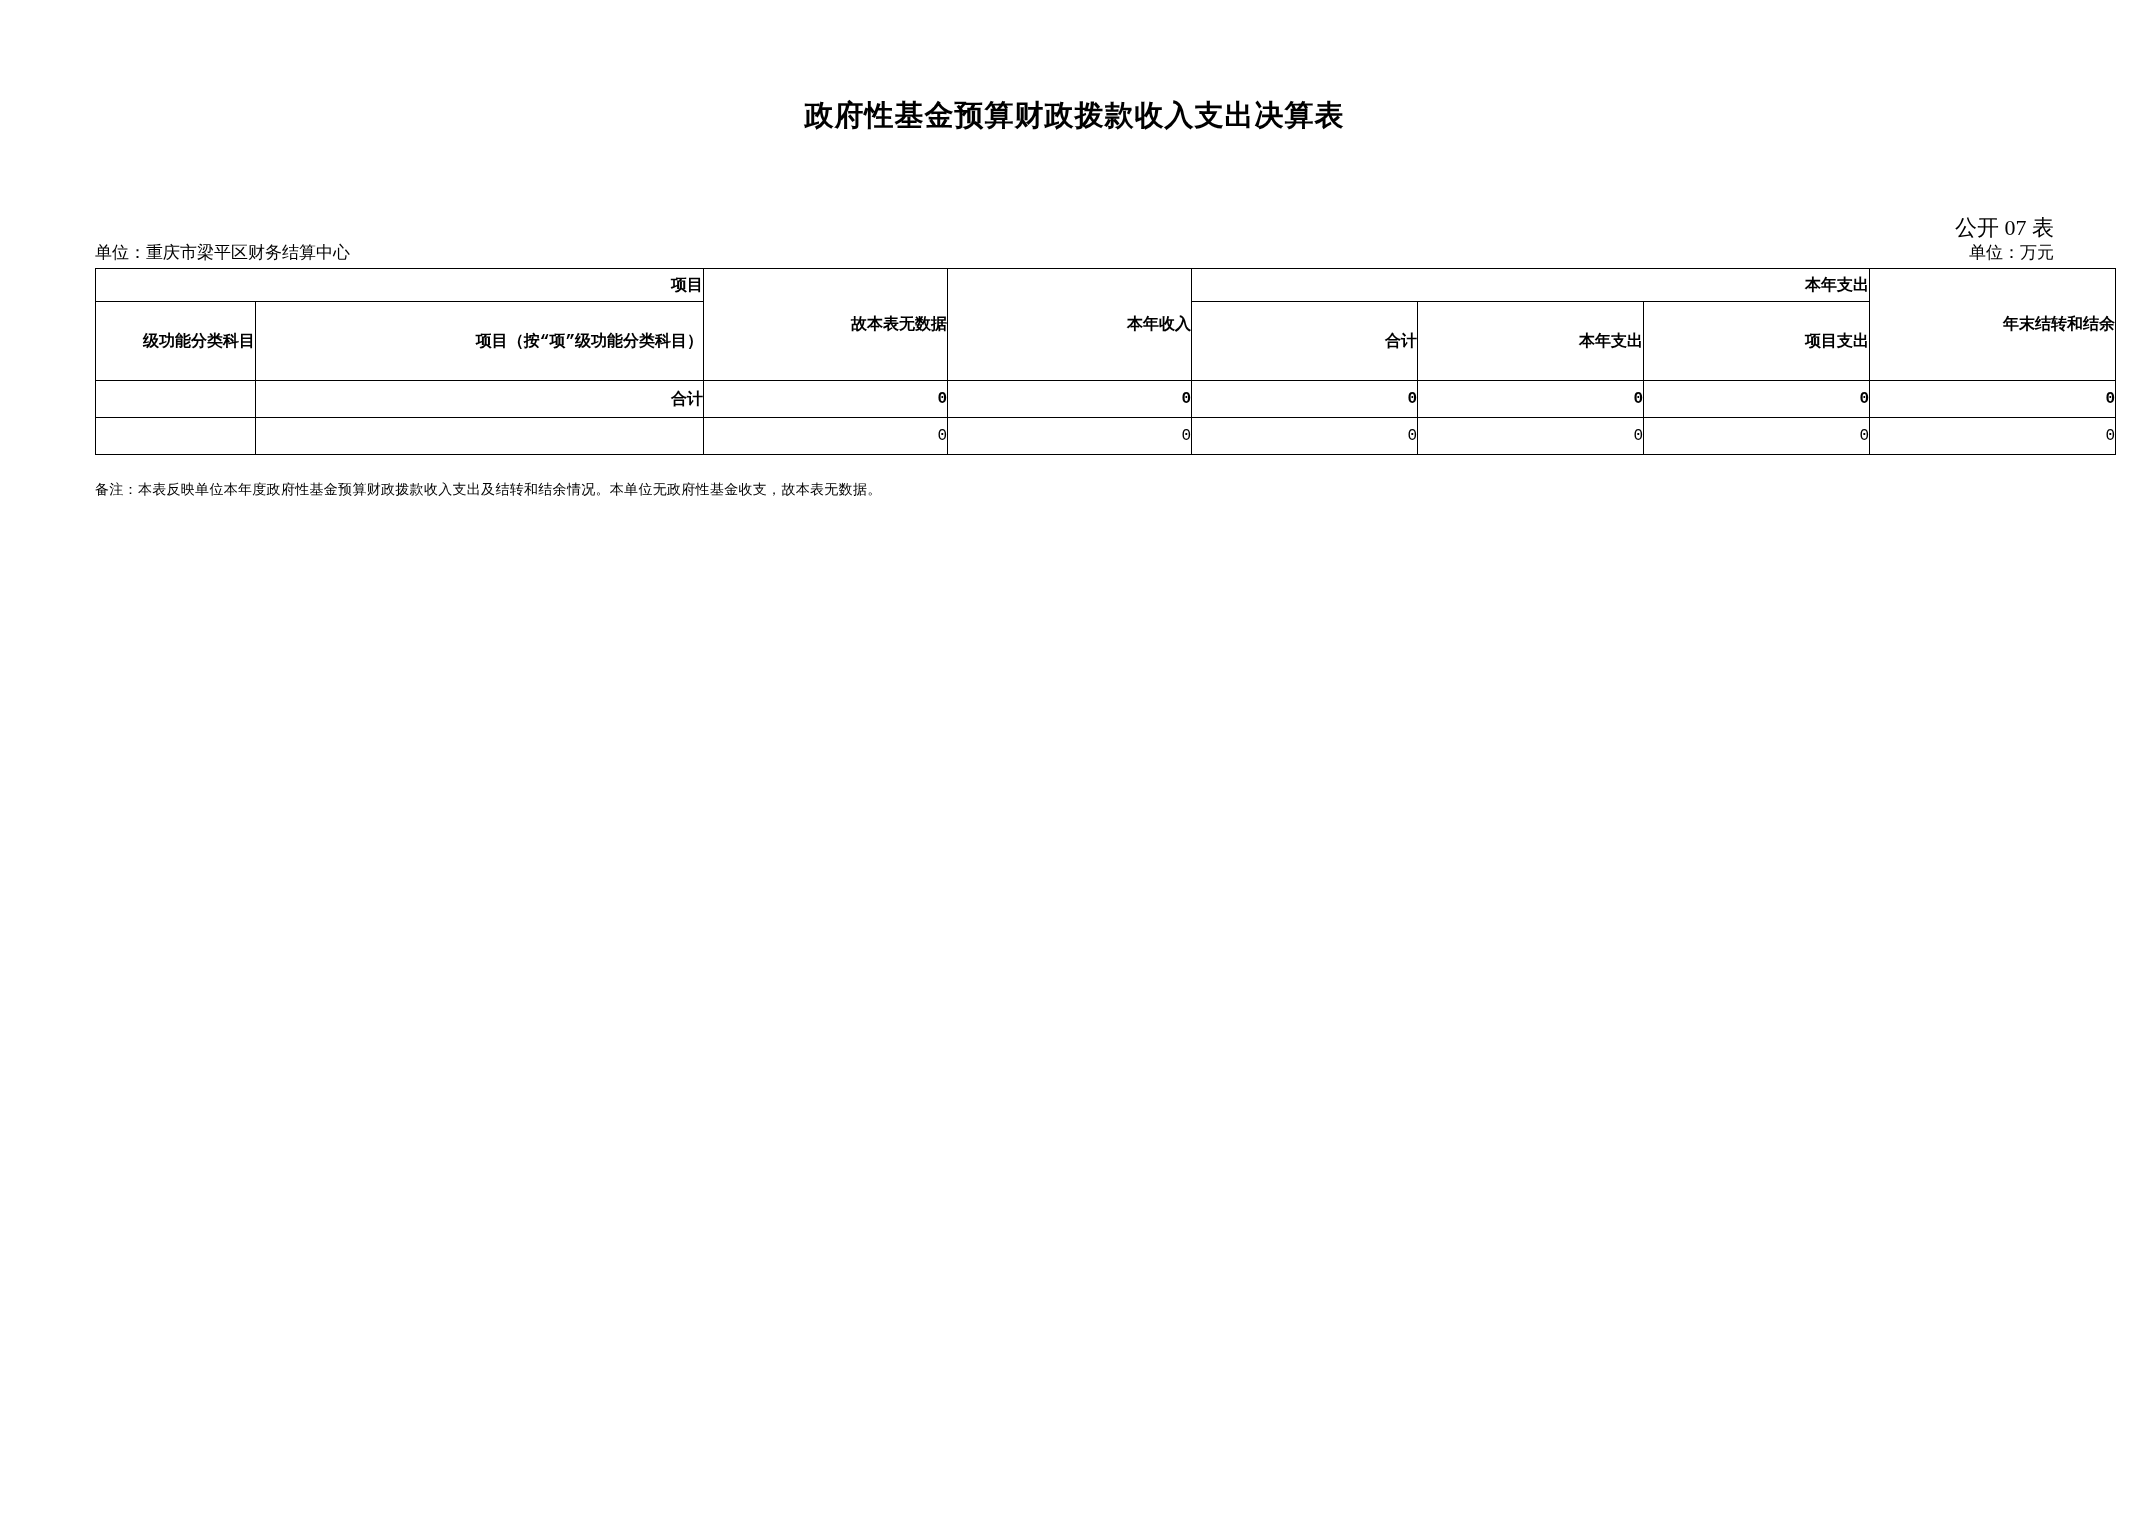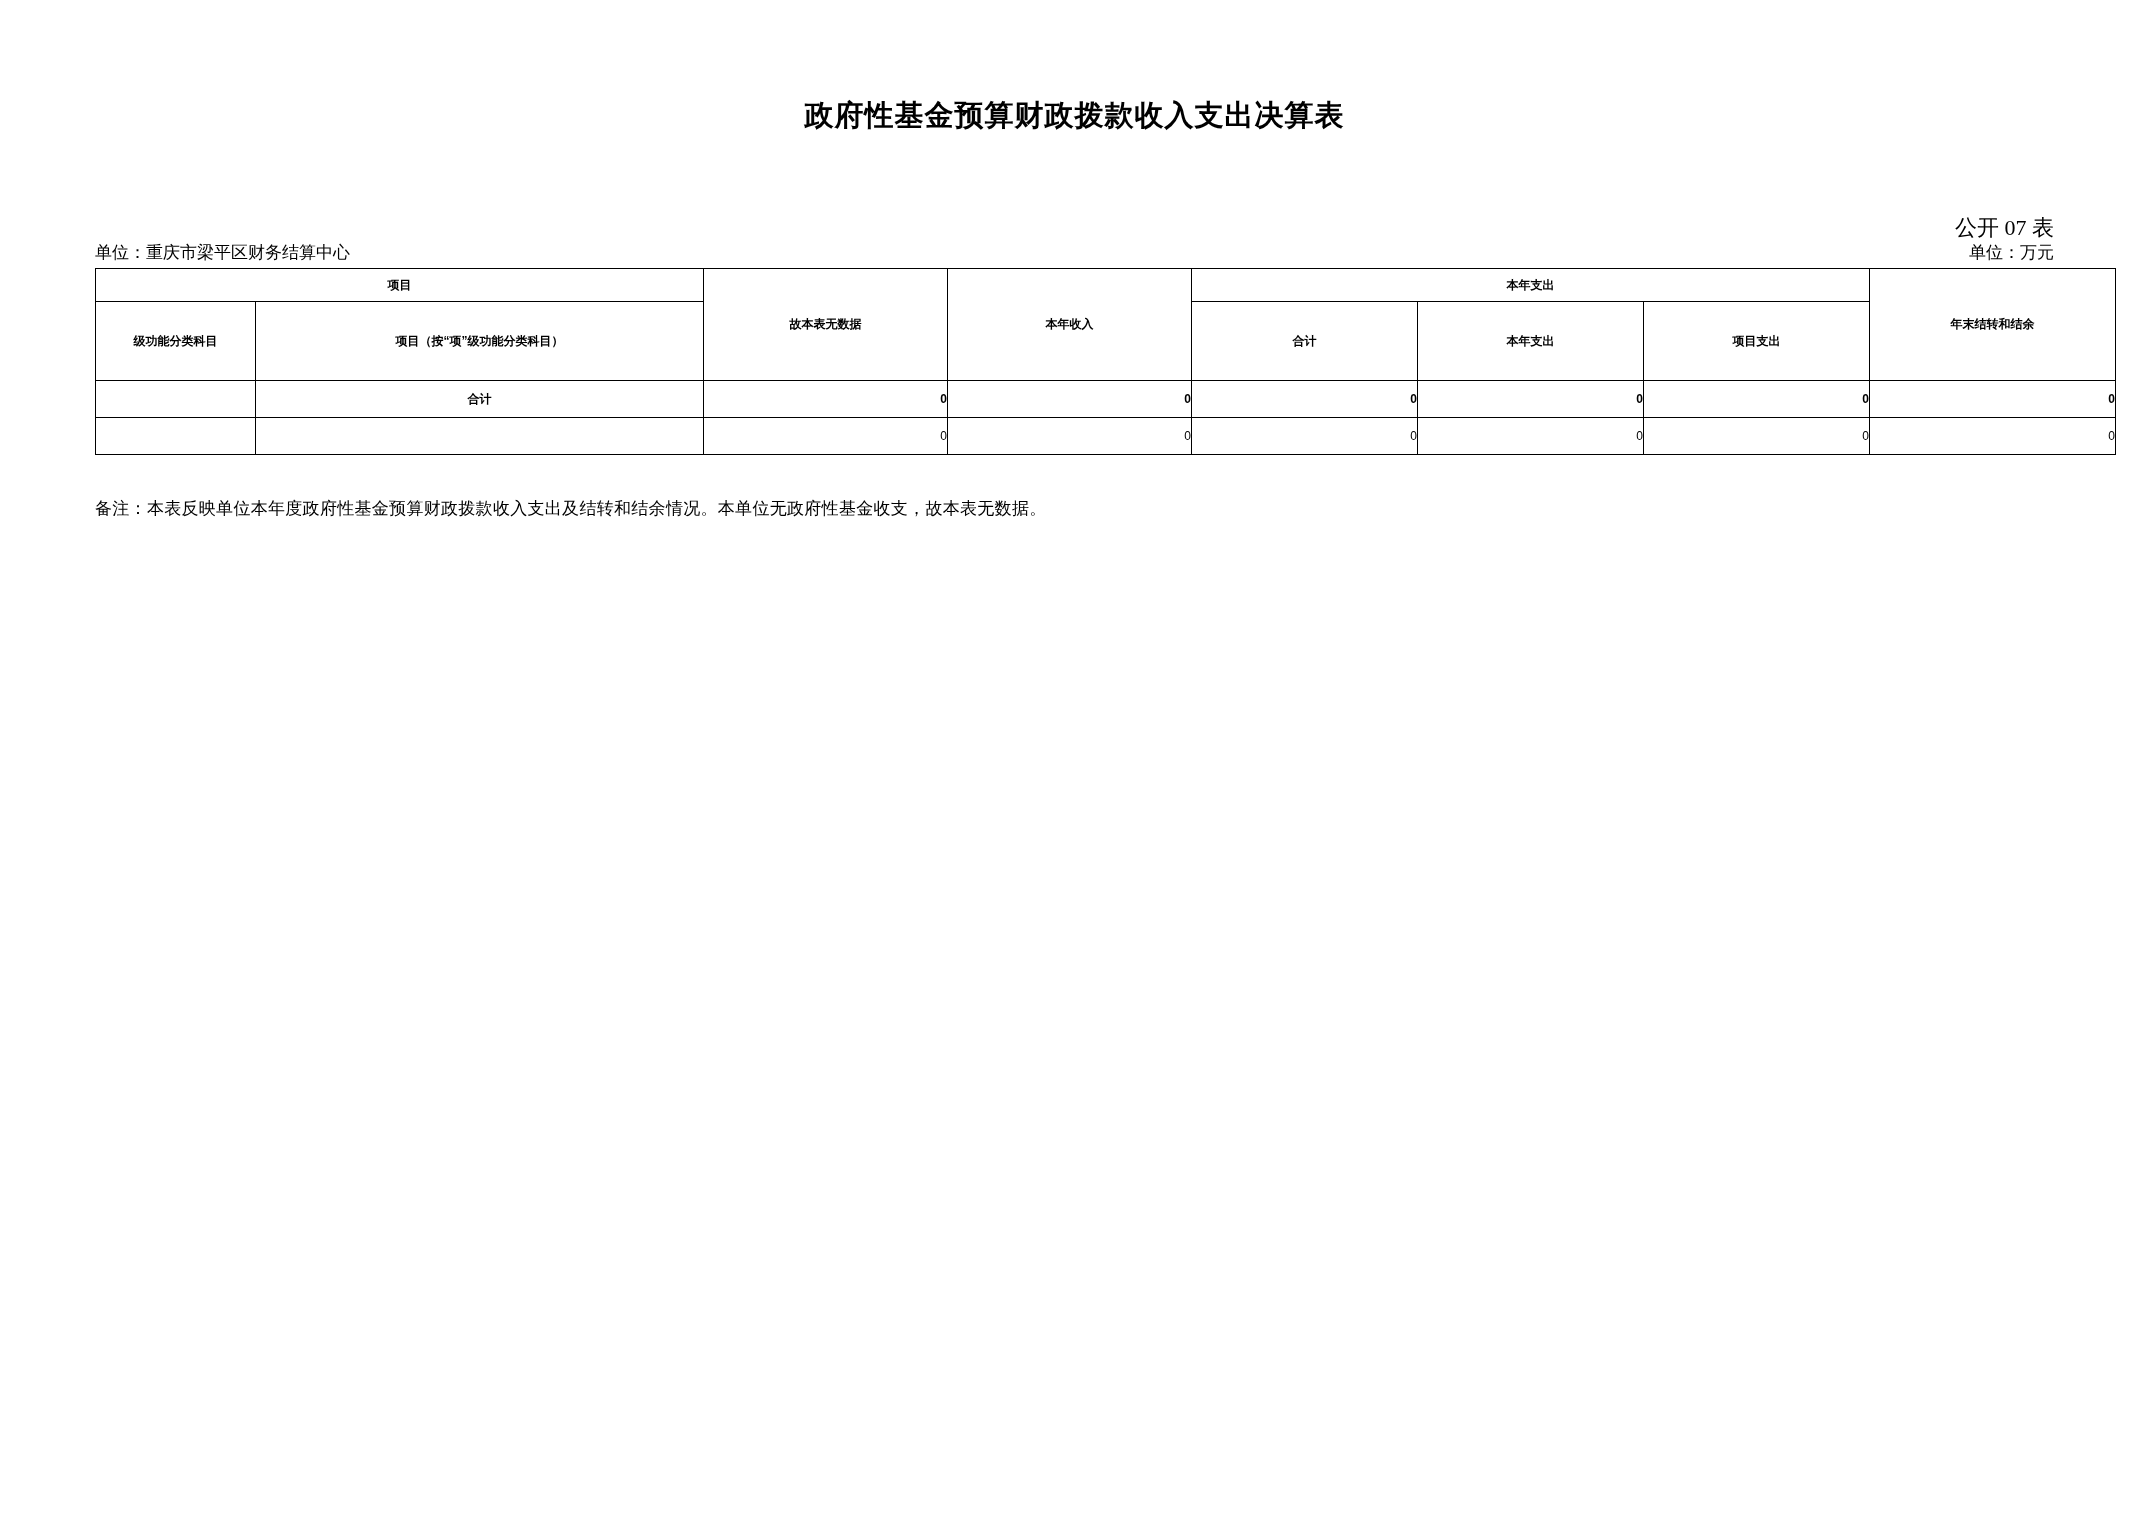--- a/index.html
+++ b/index.html
@@ -61,10 +61,11 @@
   }
   table.main td {
     border: 1px solid #000000;
-    font-size: 12px;
-    font-family: Liberation Sans, sans-serif;
+    font-size: 16px;
+    font-family: Liberation Mono, monospace;
     padding: 0;
     vertical-align: middle;
+    text-align: right;
   }
   .hdr {
     text-align: center;

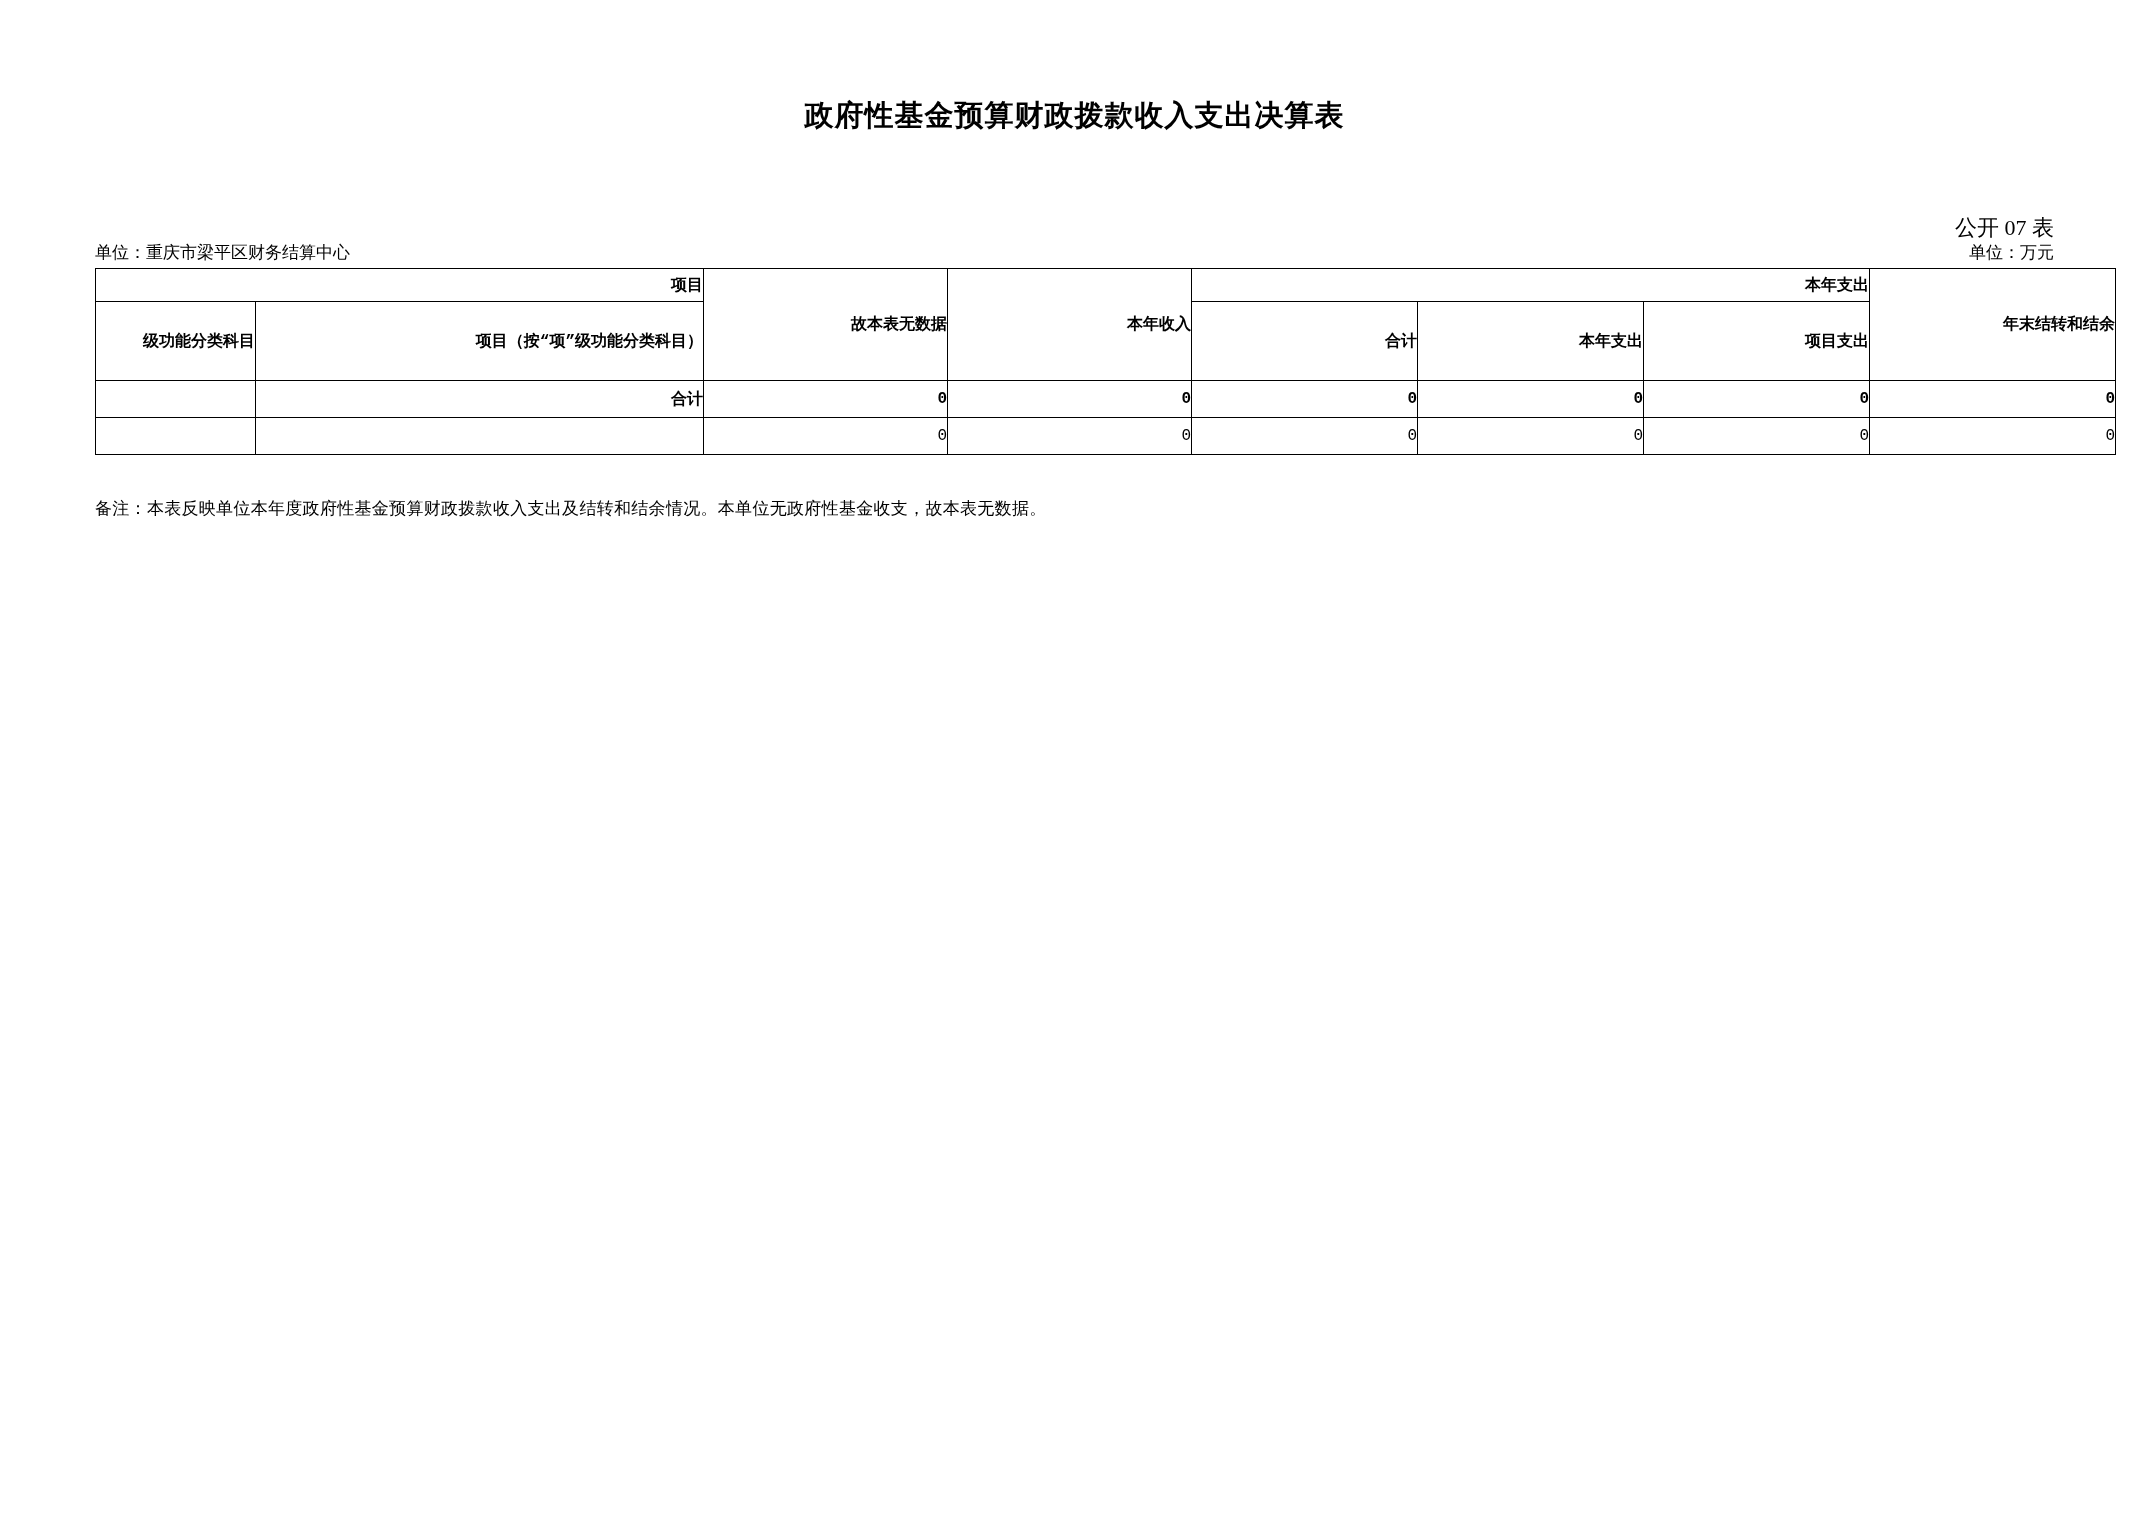--- a/index.html
+++ b/index.html
@@ -97,10 +97,9 @@
     position: absolute;
     left: 95px;
     top: 385px;
-    font-size: 17px;
+    font-size: 14px;
     font-family: Liberation Mono, monospace;
     letter-spacing: 0.3px;
-    margin-top: 16px;
   }
   .page-num {
     position: absolute;

